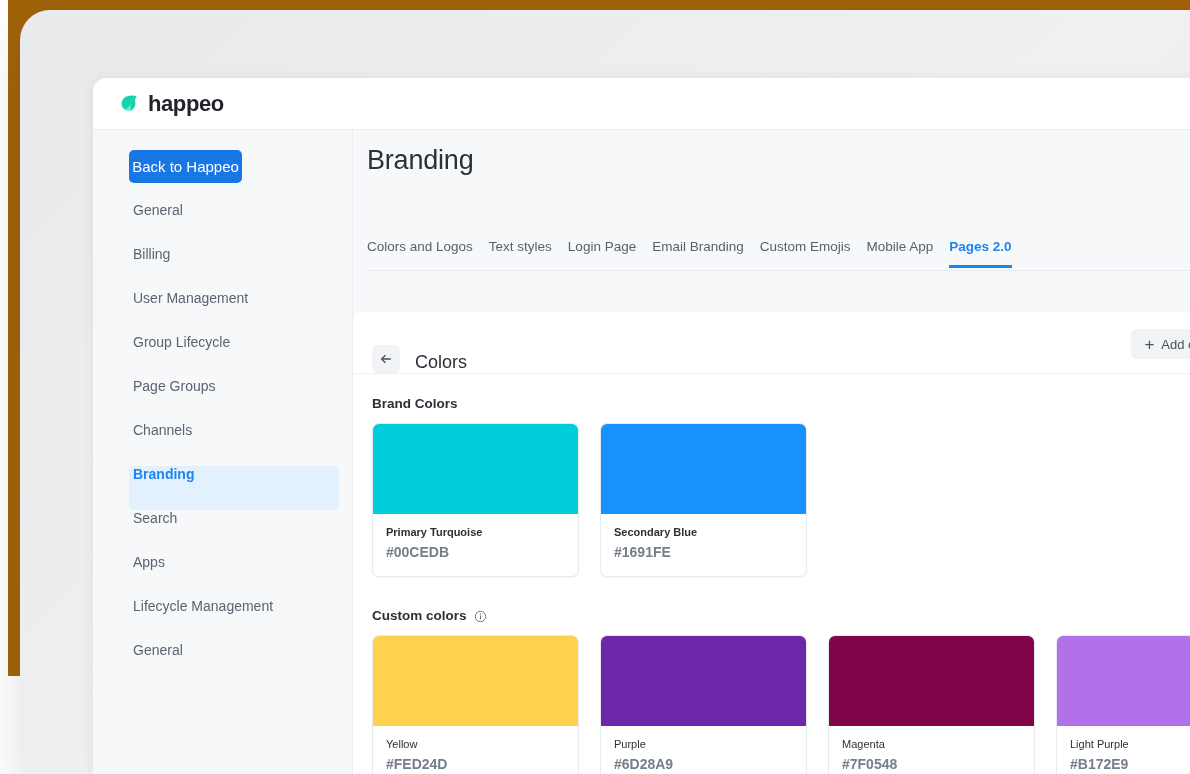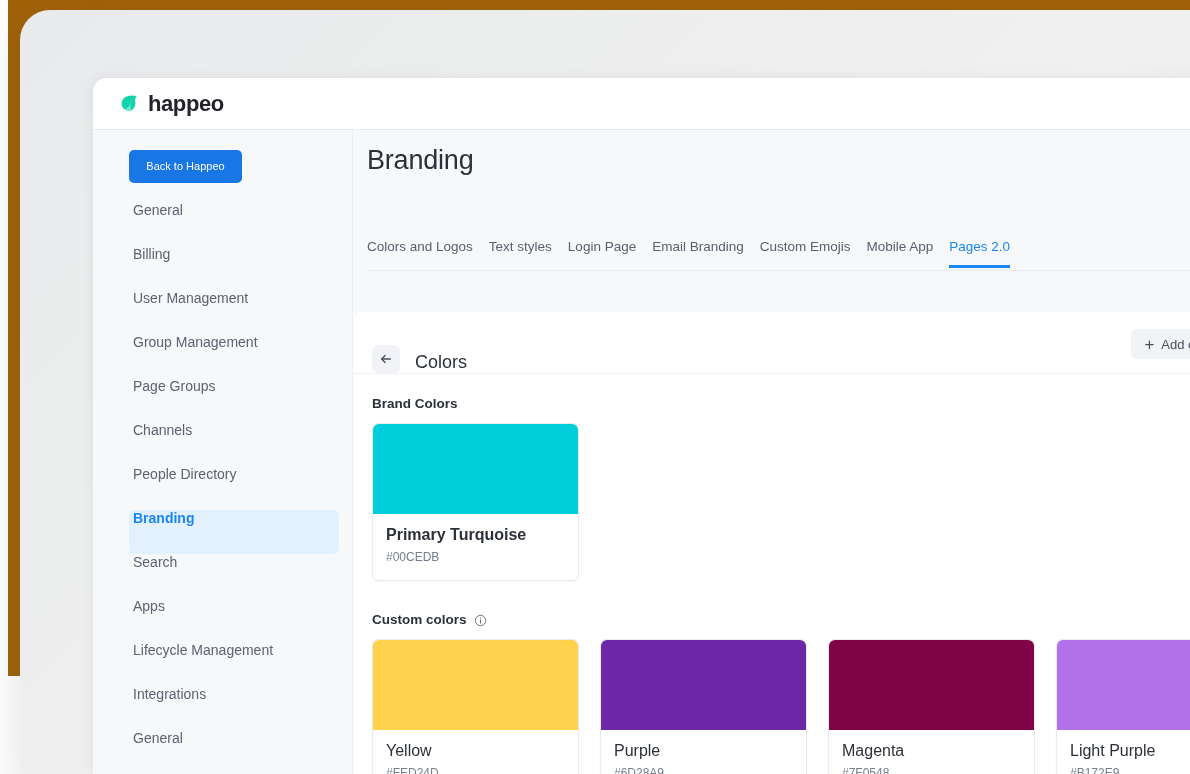--- a/index.html
+++ b/index.html
@@ -93,7 +93,7 @@
     text-align: center;
     background: #1976e5;
     color: #ffffff;
-    font-size: 11px;
+    font-size: 15px;
     border-radius: 5px;
     border: none;
     cursor: pointer;

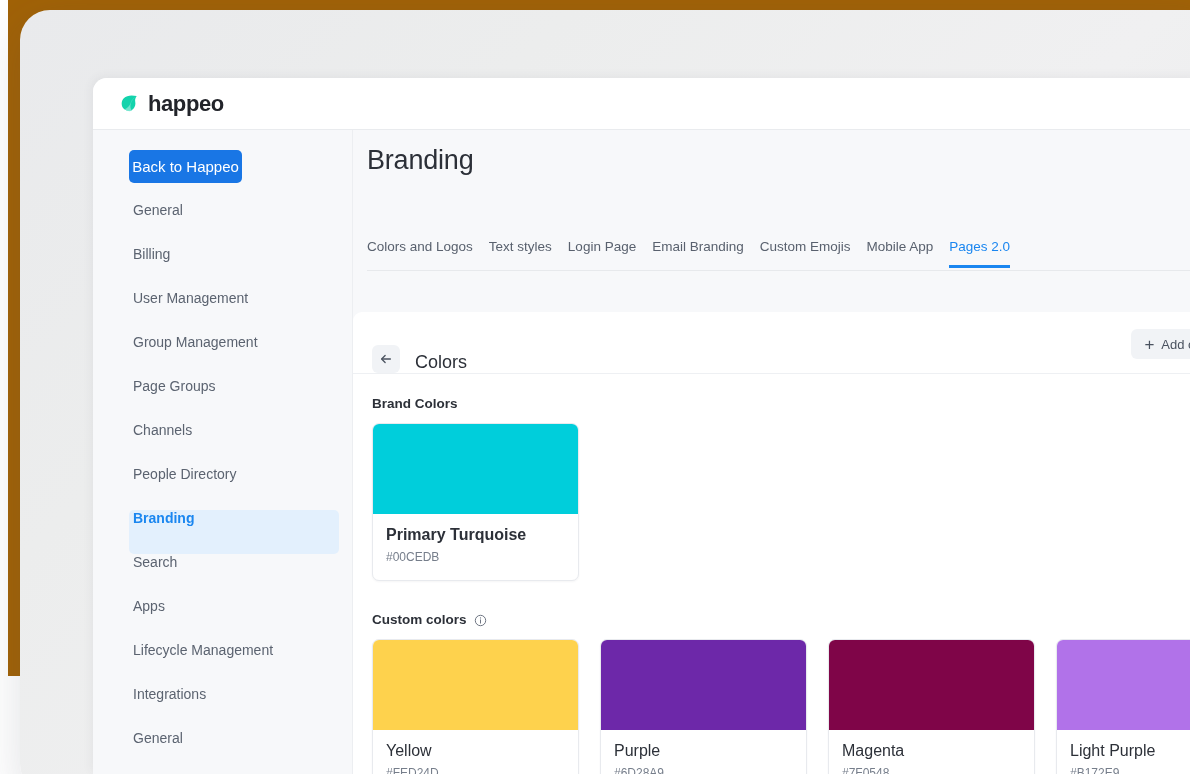--- a/index.html
+++ b/index.html
@@ -154,7 +154,7 @@
   }
   .tab.active {
     color: #1a86f0;
-    font-weight: normal;
+    font-weight: bold;
     border-bottom-color: #1a86f0;
     text-align: center;
   }

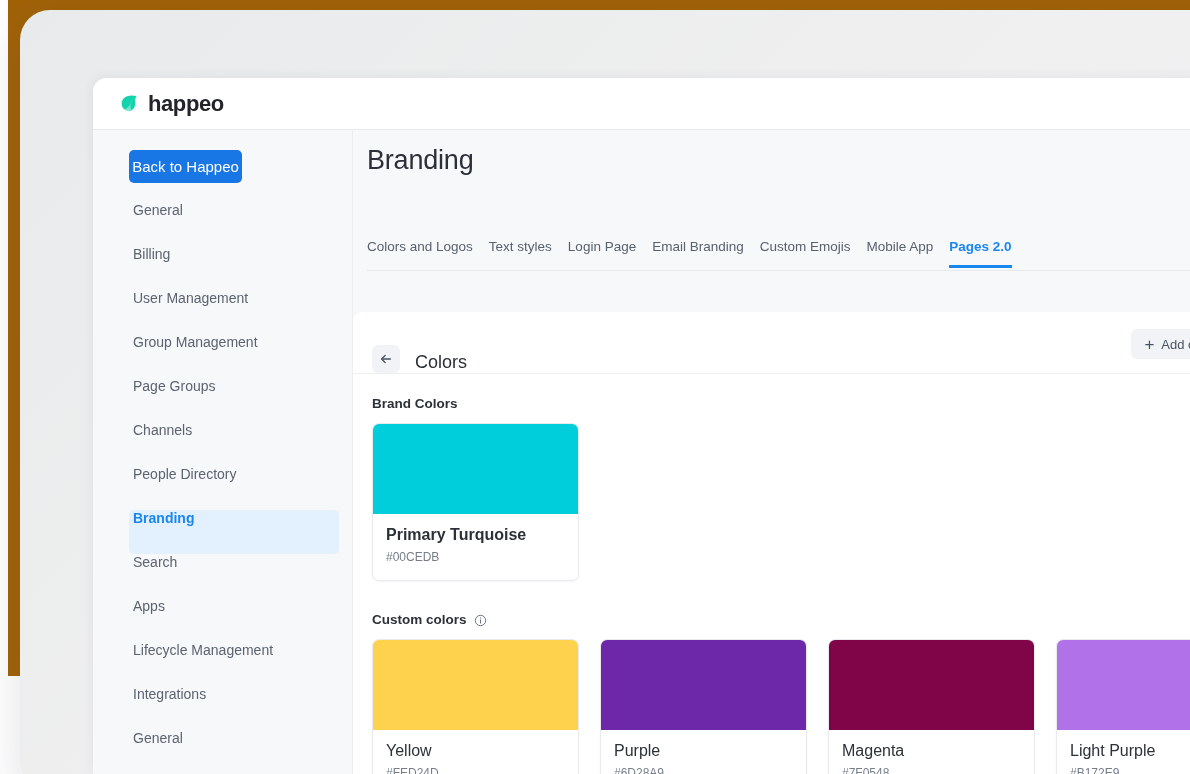--- a/index.html
+++ b/index.html
@@ -278,7 +278,7 @@
           <span>User Management</span>
         </div>
         <div class="nav-item">
-          <span>Group Management</span>
+          <span>Group Lifecycle</span>
         </div>
         <div class="nav-item">
           <span>Page Groups</span>

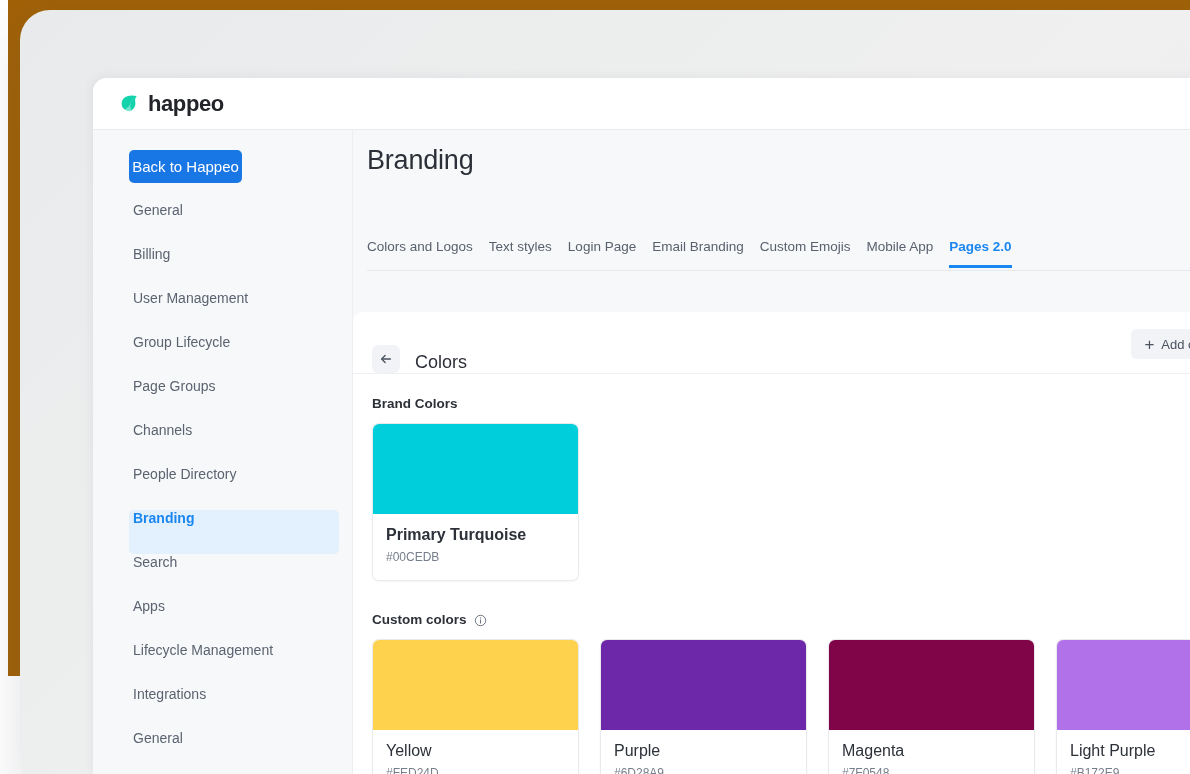--- a/index.html
+++ b/index.html
@@ -286,9 +286,6 @@
         <div class="nav-item">
           <span>Channels</span>
         </div>
-        <div class="nav-item">
-          <span>People Directory</span>
-        </div>
         <div class="nav-item active">
           <span>Branding</span>
         </div>

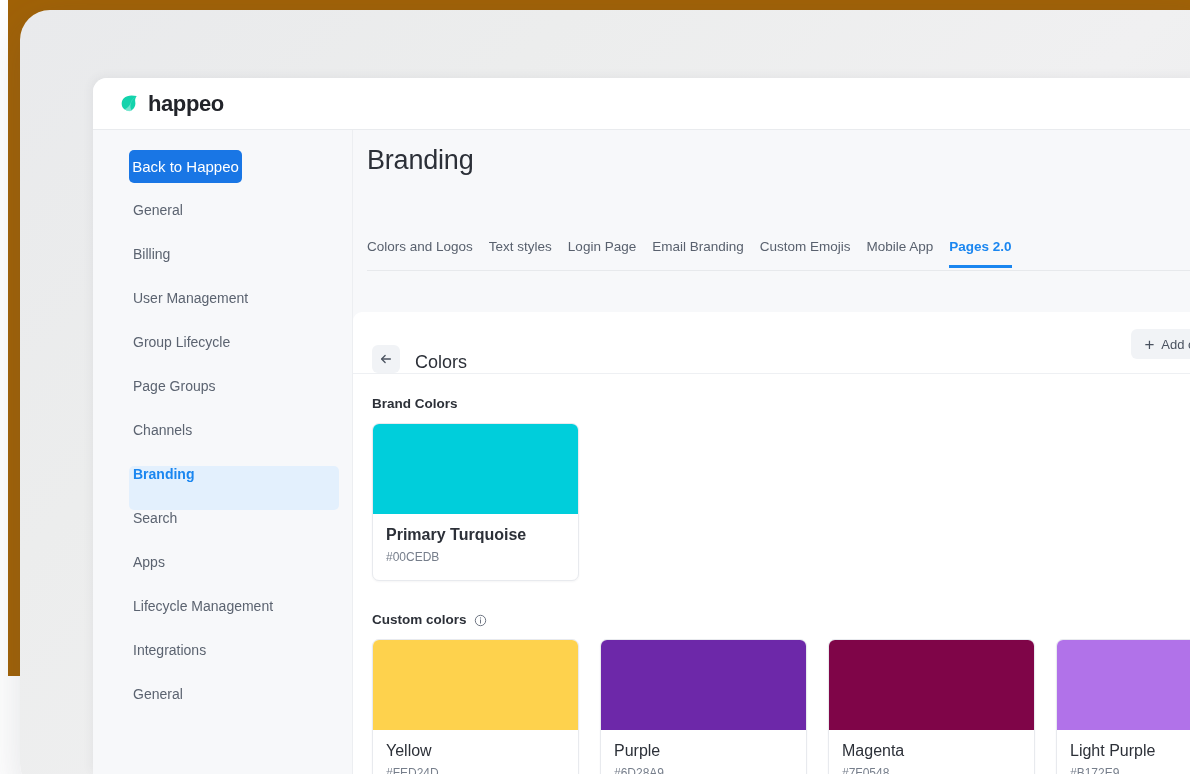--- a/index.html
+++ b/index.html
@@ -236,7 +236,7 @@
   }
   .swatch-chip { height: 90px; width: 100%; }
   .swatch-meta { padding: 12px 13px 16px 13px; }
-  .swatch-name { font-size: 16px; color: #2c3038; margin-bottom: 6px; }
+  .swatch-name { font-size: 11px; color: #2c3038; margin-bottom: 6px; }
   .swatch-name.bold { font-weight: bold; }
   .swatch-hex { font-size: 12px; color: #767e8b; }
 

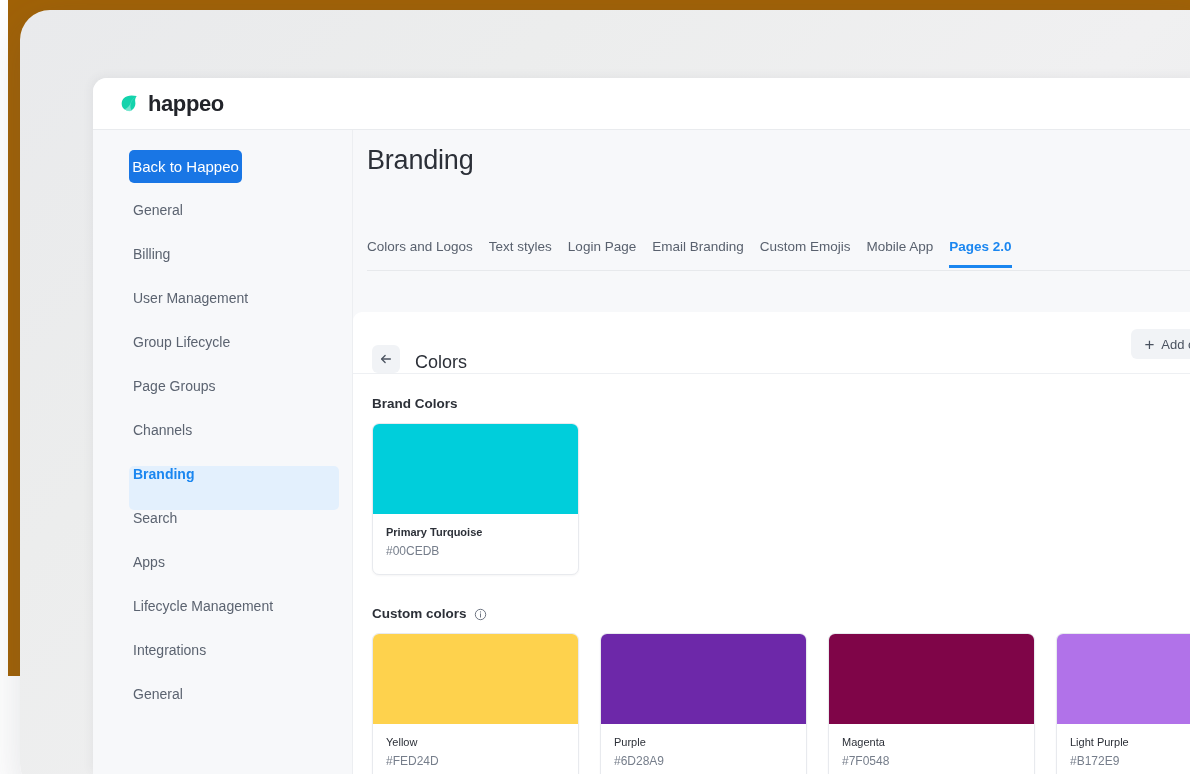--- a/index.html
+++ b/index.html
@@ -352,6 +352,13 @@
                   </div>
                 </div>
 
+                <div class="swatch-card">
+                  <div class="swatch-chip" style="background:#1691FE"></div>
+                  <div class="swatch-meta">
+                    <div class="swatch-name bold">Secondary Blue</div>
+                    <div class="swatch-hex">#1691FE</div>
+                  </div>
+                </div>
 
               </div>
             </div>

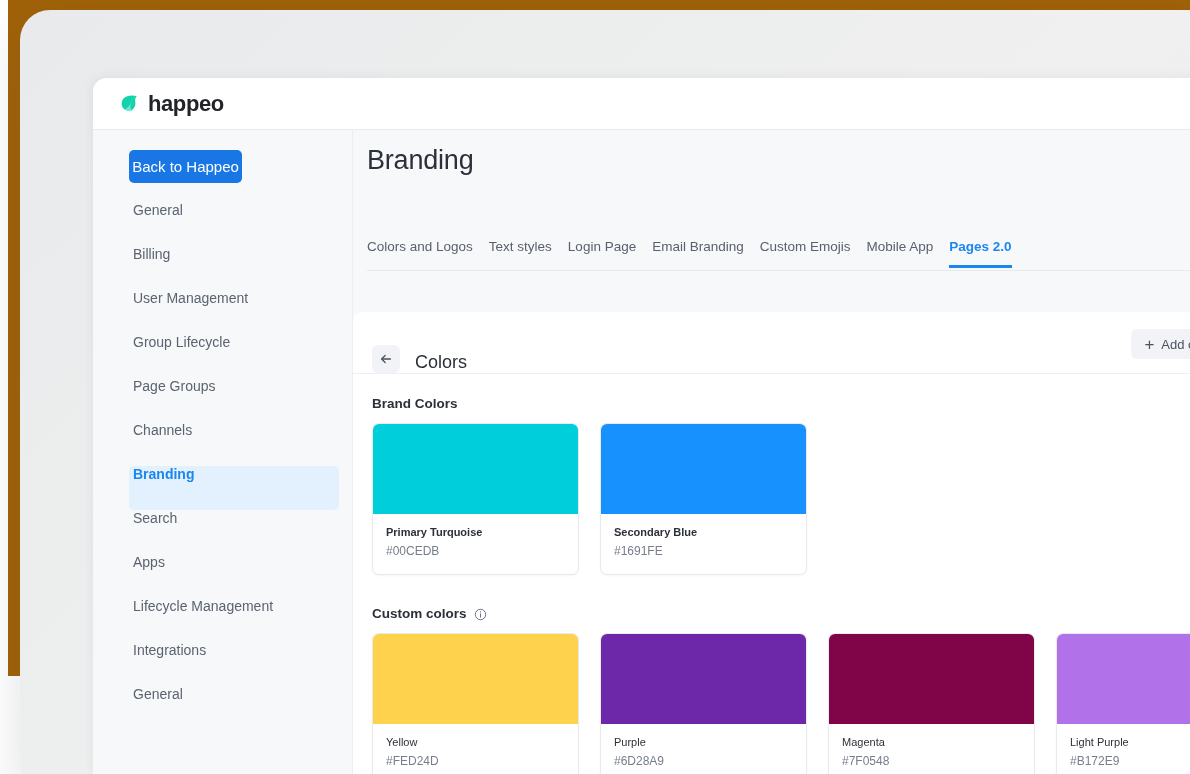--- a/index.html
+++ b/index.html
@@ -238,7 +238,7 @@
   .swatch-meta { padding: 12px 13px 16px 13px; }
   .swatch-name { font-size: 11px; color: #2c3038; margin-bottom: 6px; }
   .swatch-name.bold { font-weight: bold; }
-  .swatch-hex { font-size: 12px; color: #767e8b; }
+  .swatch-hex { font-size: 14px; color: #767e8b; font-weight: bold; }
 
   #custom-section { margin-top: 31px; }
 </style>

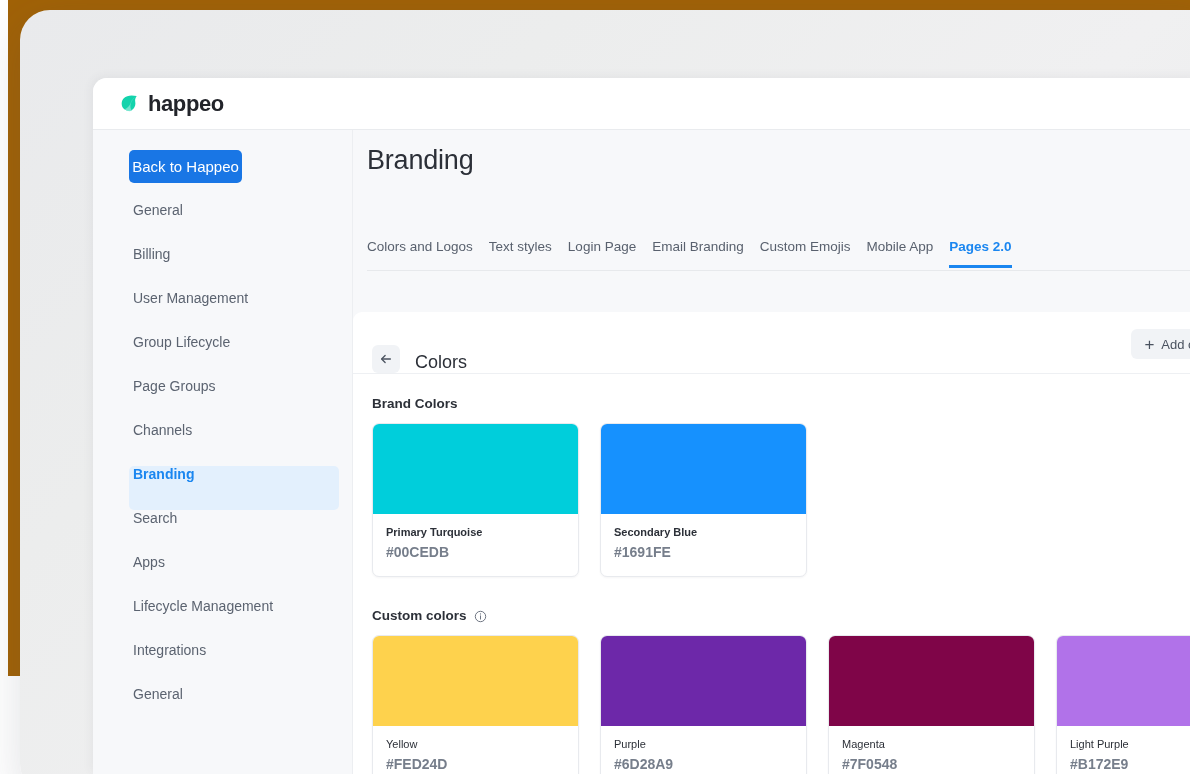--- a/index.html
+++ b/index.html
@@ -299,9 +299,6 @@
           <span>Lifecycle Management</span>
         </div>
         <div class="nav-item">
-          <span>Integrations</span>
-        </div>
-        <div class="nav-item">
           <span>General</span>
         </div>
       </nav>

